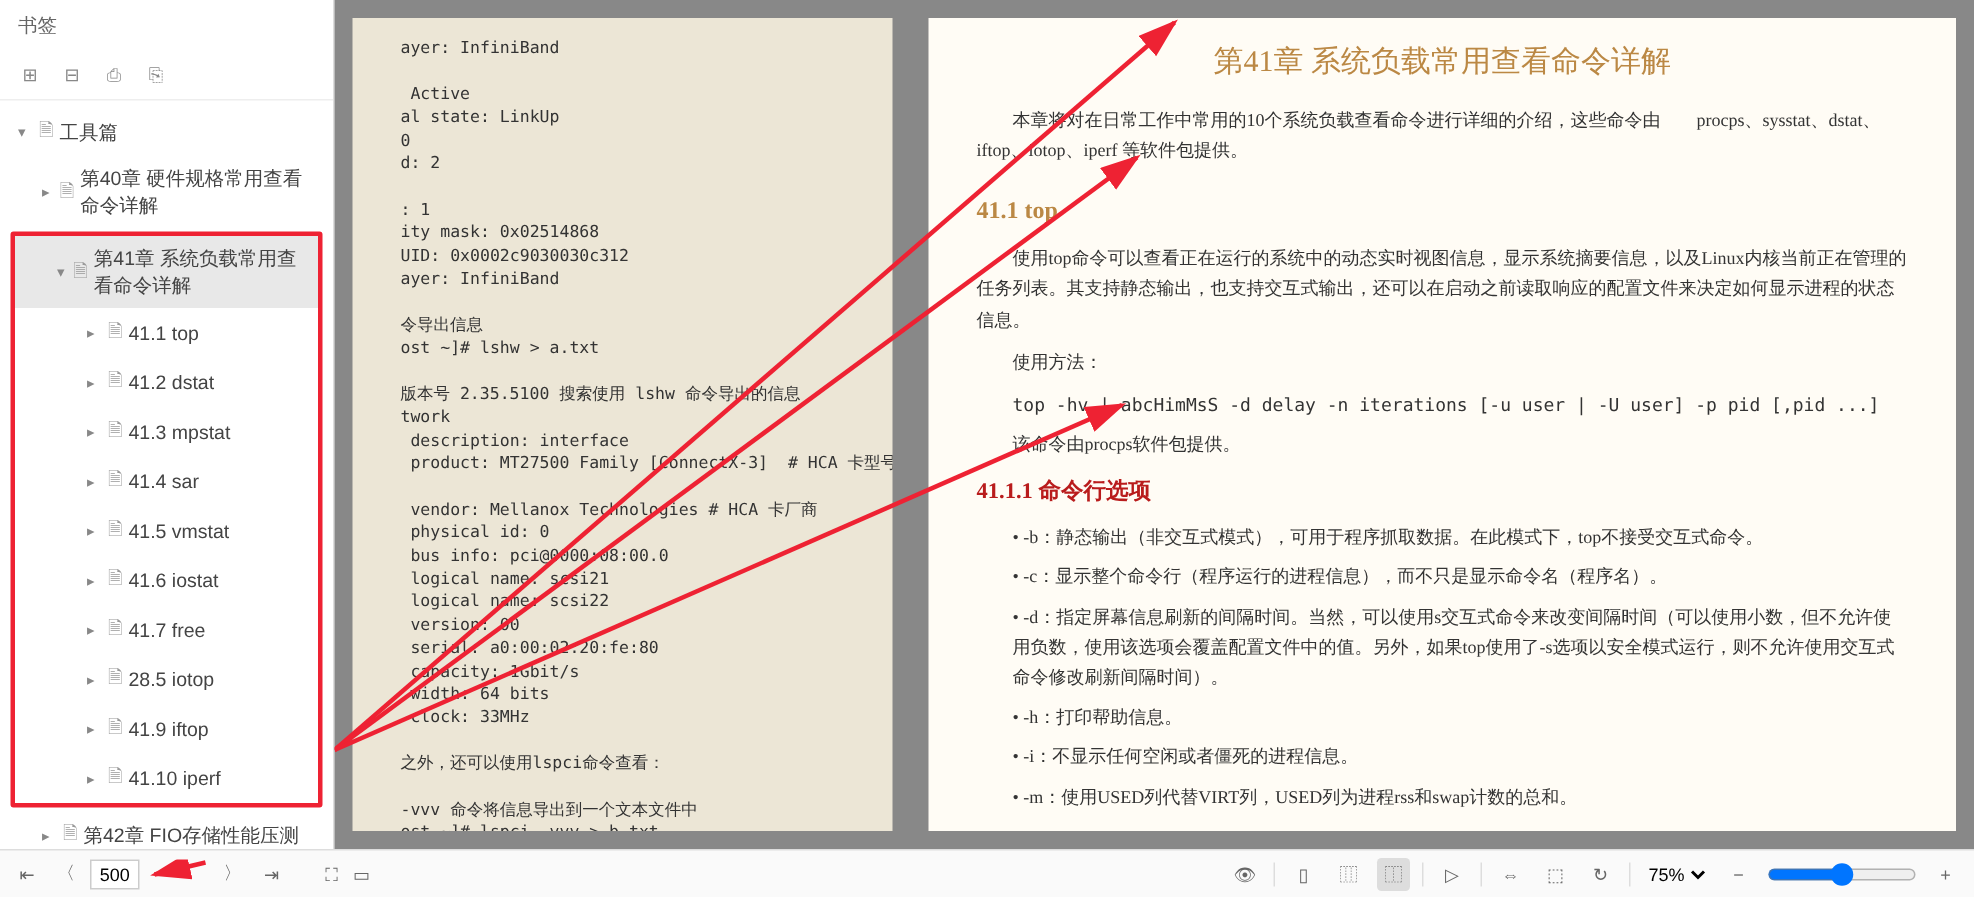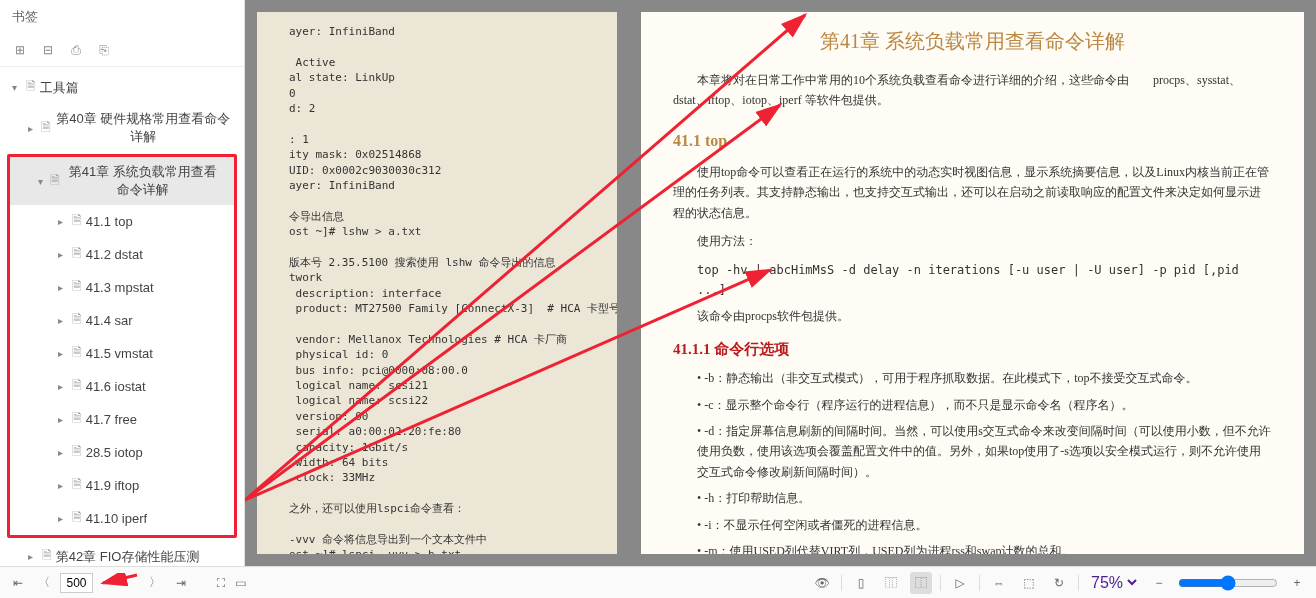--- a/index.html
+++ b/index.html
@@ -6,7 +6,7 @@
     body { font-family: "Microsoft YaHei", sans-serif; font-size: 12px; color: #333; background: #fff; width: 1316px; height: 598px; overflow: hidden; display: flex; flex-direction: column; }
     .main { display: flex; flex: 1; overflow: hidden; }
     
-    .sidebar { width: 245px; border-right: 1px solid #ddd; display: flex; flex-direction: column; background: #fff; }
+    .sidebar { width: 223px; border-right: 1px solid #ddd; display: flex; flex-direction: column; background: #fff; }
     .sidebar-header { padding: 8px 12px; font-size: 13px; color: #666; }
     .sidebar-tools { display: flex; gap: 12px; padding: 8px 12px; border-bottom: 1px solid #eee; }
     .tool-icon { width: 16px; height: 16px; display: flex; align-items: center; justify-content: center; color: #888; cursor: pointer; }

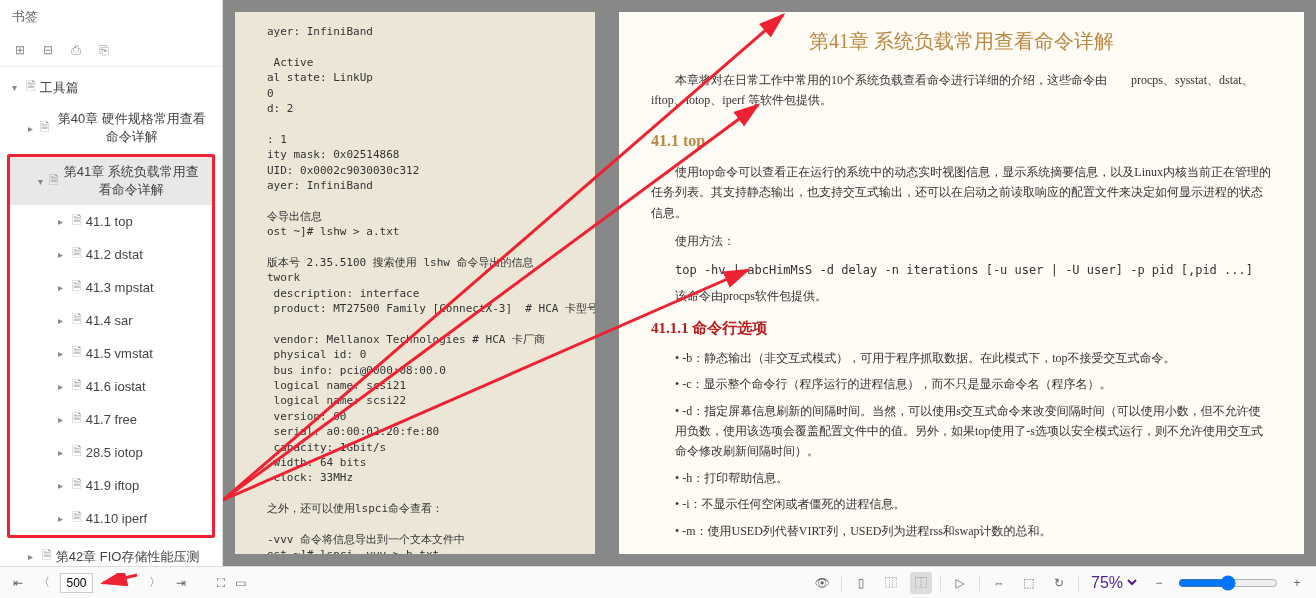--- a/index.html
+++ b/index.html
@@ -16,7 +16,7 @@
     .outline-item.selected { background: #e8e8e8; }
     .outline-arrow { width: 10px; font-size: 10px; color: #888; }
     .outline-doc-icon { color: #999; font-size: 12px; }
-    .outline-label { font-size: 13px; text-align: center; }
+    .outline-label { font-size: 13px; }
     .outline-level1 { padding-left: 12px; }
     .outline-level2 { padding-left: 28px; }
     .outline-level3 { padding-left: 48px; }

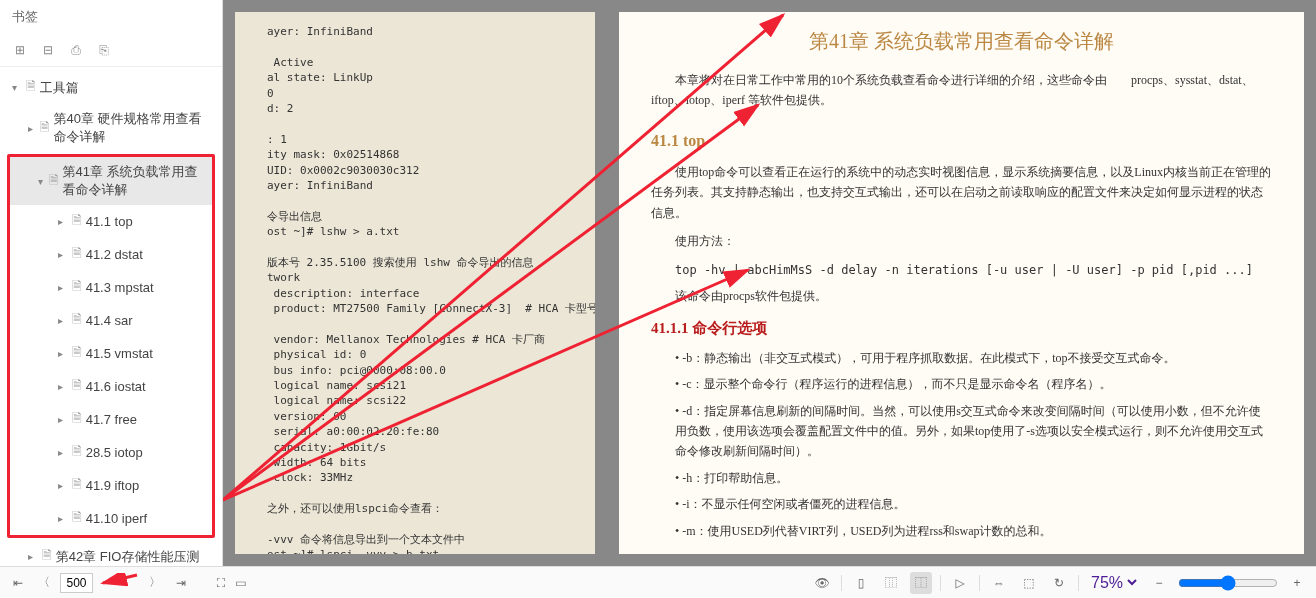--- a/index.html
+++ b/index.html
@@ -46,7 +46,7 @@
     .footer-right { margin-left: auto; display: flex; align-items: center; gap: 8px; }
     .nav-btn { width: 20px; height: 20px; display: flex; align-items: center; justify-content: center; cursor: pointer; color: #666; }
     .page-input { width: 33px; text-align: center; border: 1px solid #ccc; padding: 2px 4px; font-size: 12px; }
-    .zoom-select { border: none; background: none; font-size: 16px; color: #4c1d95; cursor: pointer; }
+    .zoom-select { border: none; background: none; font-size: 12px; color: #000000; cursor: pointer; }
     .footer-sep { width: 1px; height: 16px; background: #ddd; }
     .view-btn { width: 22px; height: 22px; display: flex; align-items: center; justify-content: center; cursor: pointer; color: #666; border-radius: 3px; }
     .view-btn.active { background: #ddd; }

